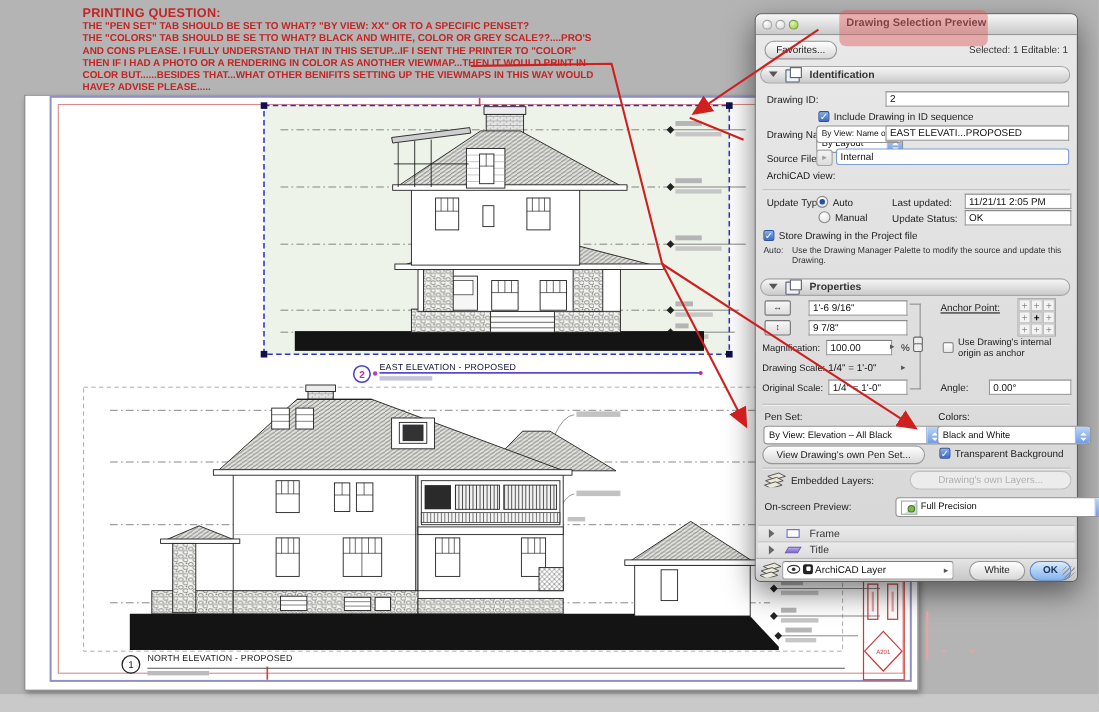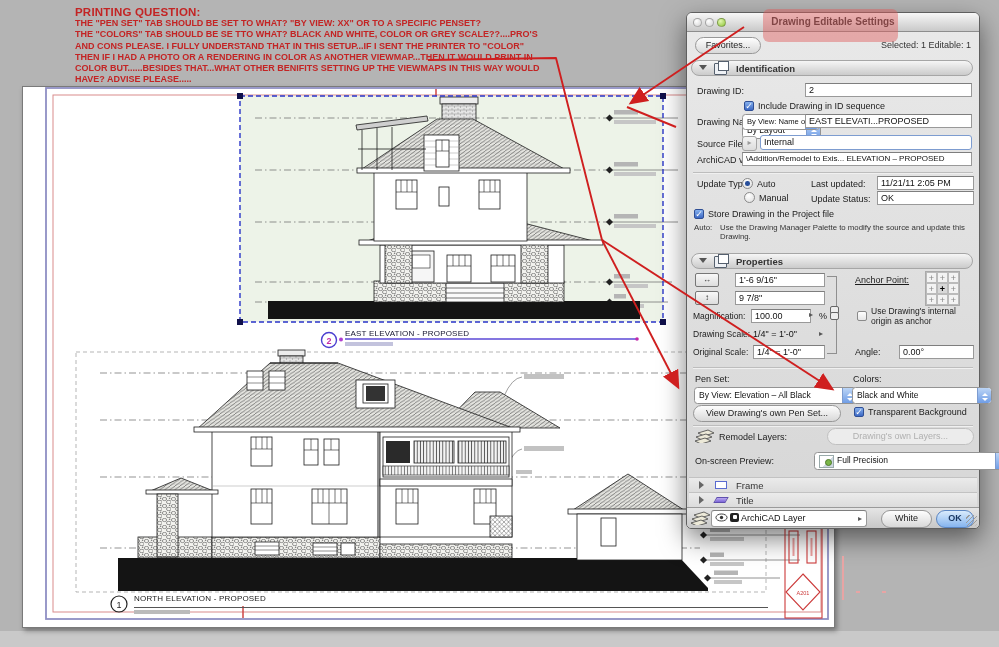--- a/index.html
+++ b/index.html
@@ -382,7 +382,7 @@
     <span class="tl l1"></span>
     <span class="tl l2"></span>
     <span class="tl l3"></span>
-    <div class="wintitle">Drawing Editable Settings</div>
+    <div class="wintitle">Drawing Selection Preview</div>
   </div>
 
   <div class="pill" style="left:8px;top:24px;width:64px;height:15px;line-height:14px;">Favorites...</div>

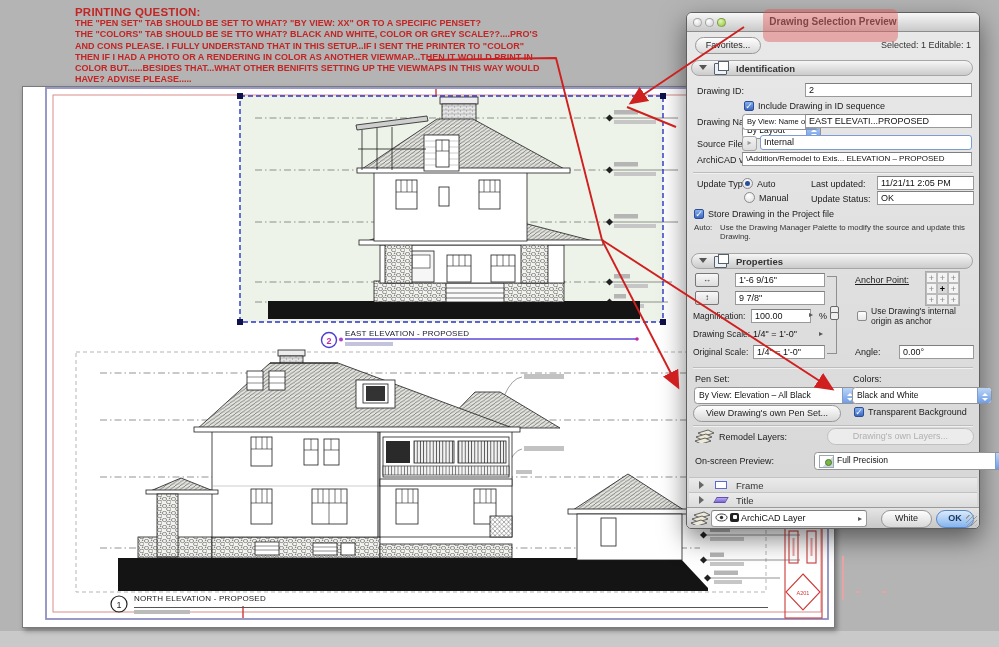--- a/index.html
+++ b/index.html
@@ -416,7 +416,6 @@
   <div class="field rounded" style="left:73px;top:122px;width:204px;height:13px;border-color:#7d9cd0;">Internal</div>
 
   <div class="lbl" style="left:10px;top:142px;">ArchiCAD view:</div>
-  <div class="field" style="left:55px;top:139px;width:222px;height:12px;font-size:8px;">\Addition/Remodel to Exis... ELEVATION – PROPOSED</div>
 
   <div class="sep" style="top:159px;"></div>
 

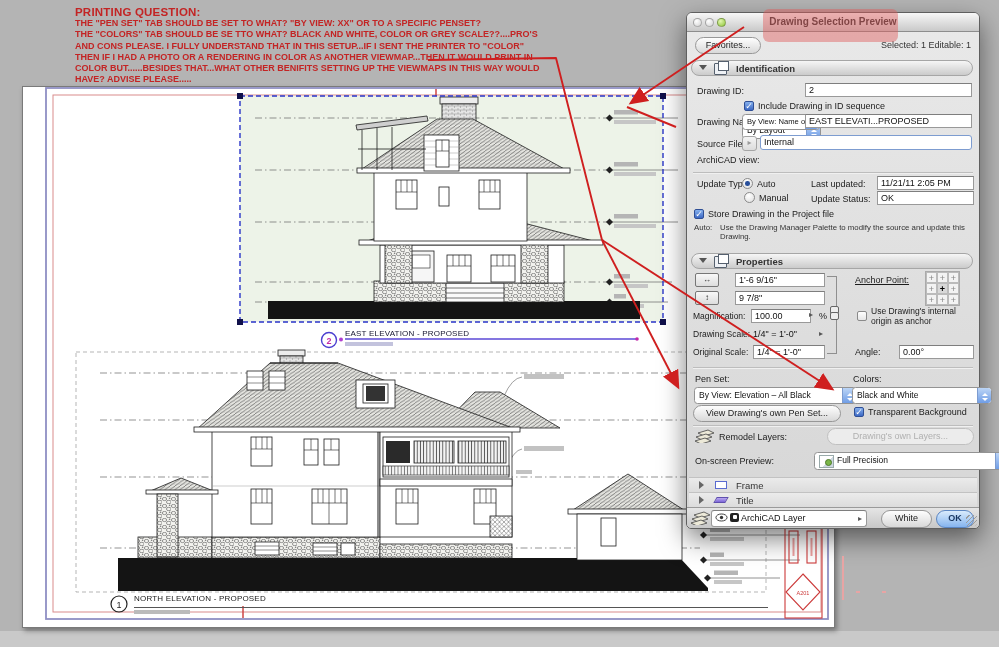--- a/index.html
+++ b/index.html
@@ -507,7 +507,7 @@
       <polygon points="1,12 11,9 17,12 7,15"></polygon>
     </g>
   </svg>
-  <div class="lbl" style="left:32px;top:419px;">Remodel Layers:</div>
+  <div class="lbl" style="left:32px;top:419px;">Embedded Layers:</div>
   <div class="pill disabled" style="left:140px;top:415px;width:145px;height:15px;">Drawing's own Layers...</div>
 
   <div class="lbl" style="left:8px;top:443px;">On-screen Preview:</div>

